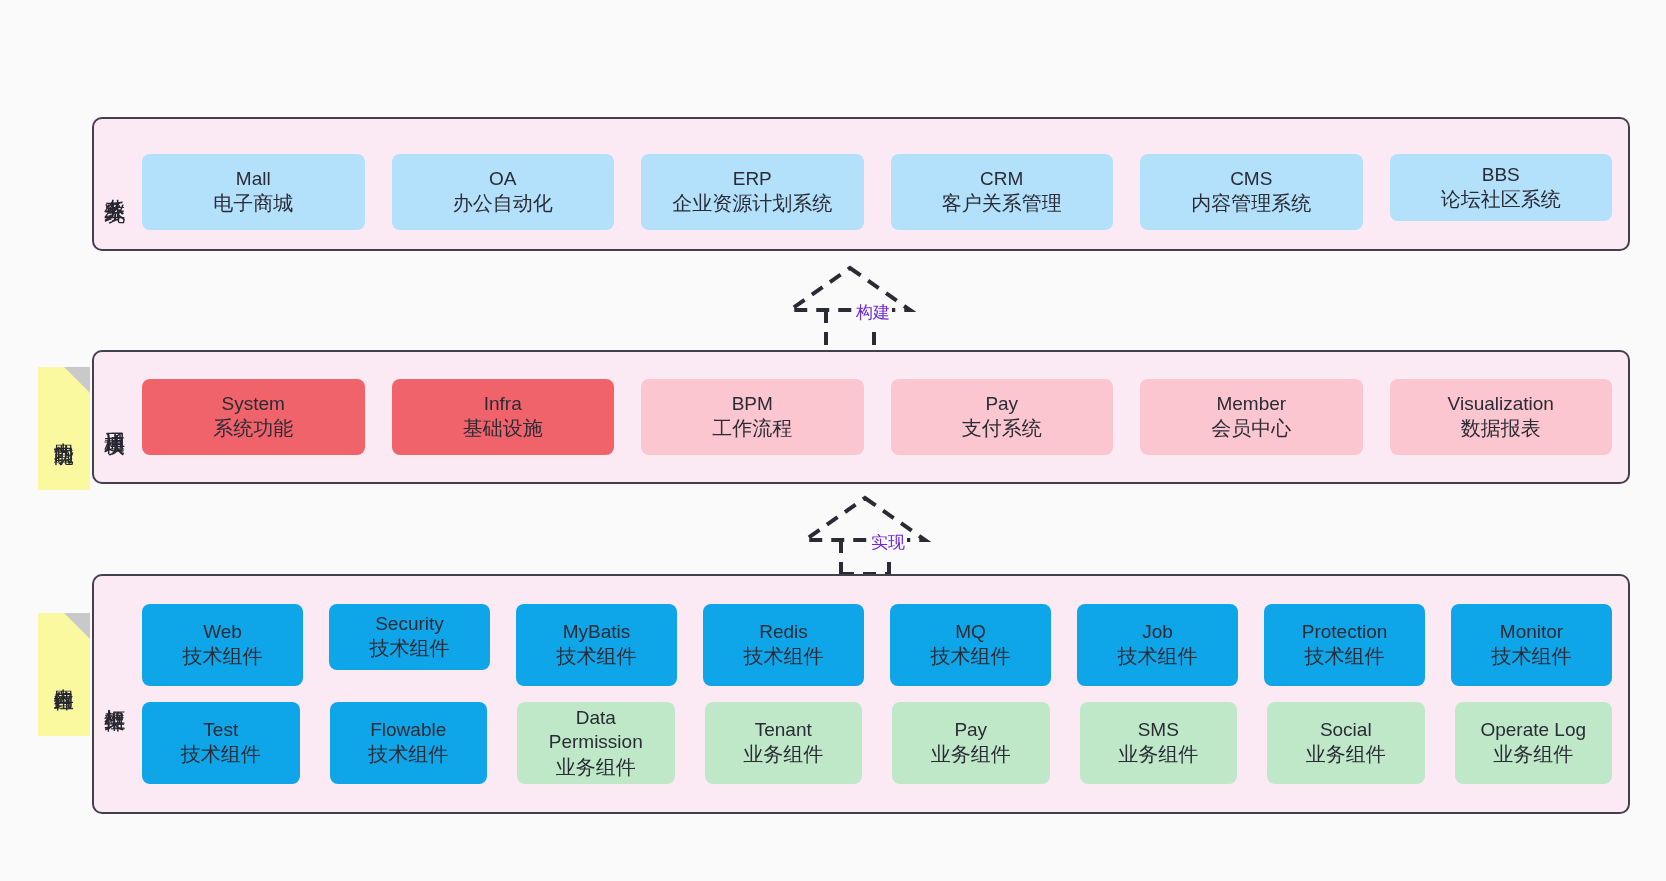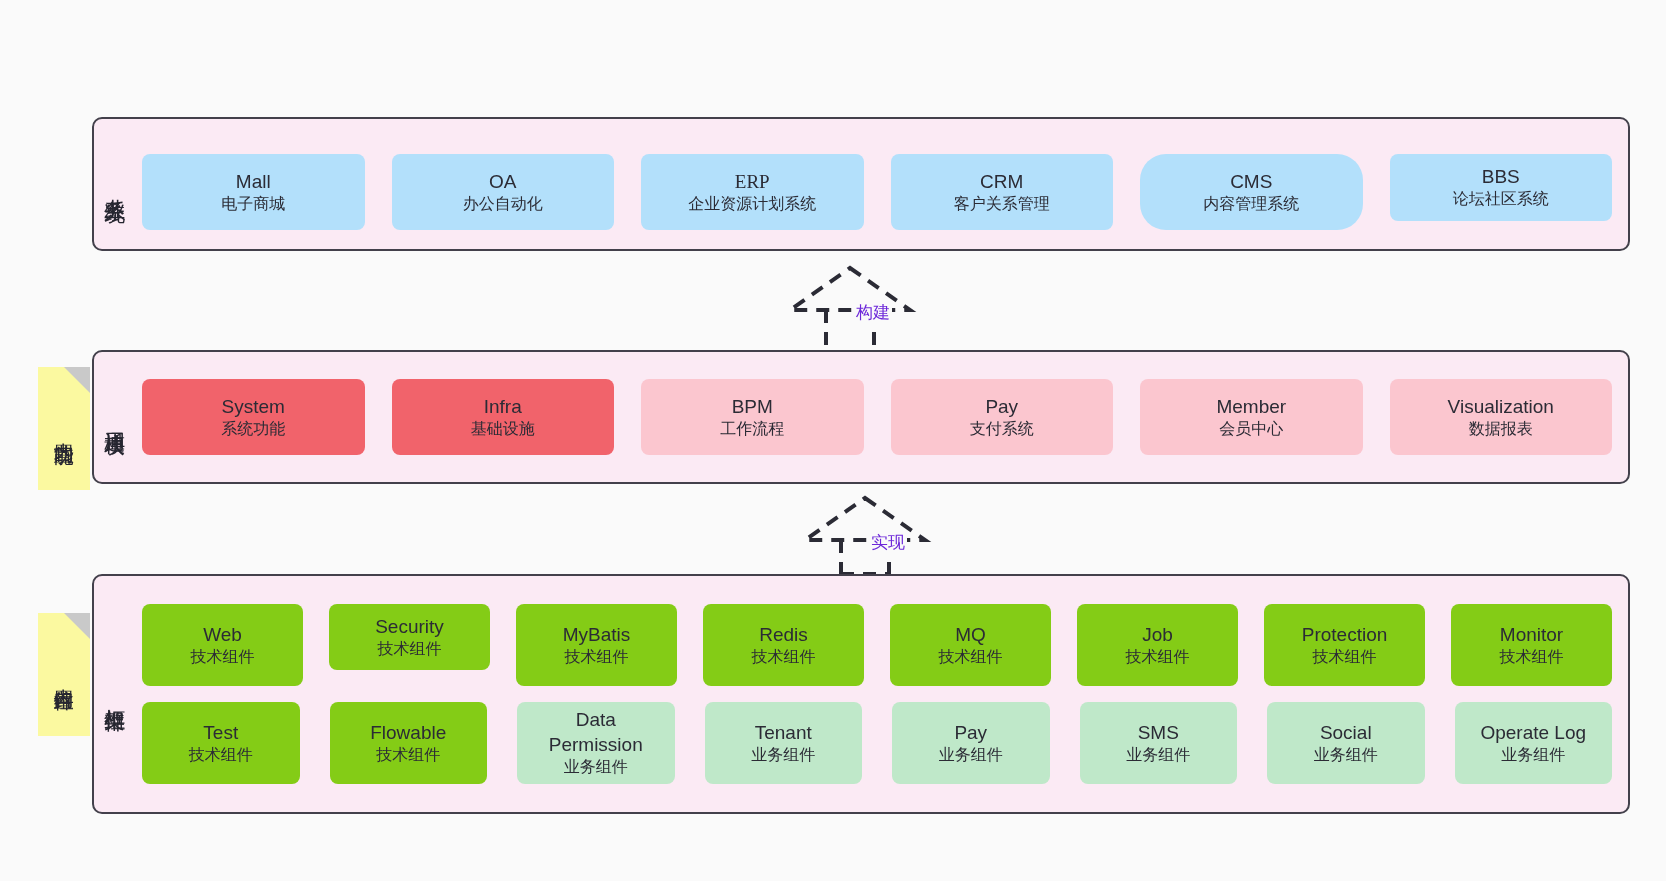--- a/index.html
+++ b/index.html
@@ -141,7 +141,7 @@
           <div class="t1">OA</div>
           <div class="t2">办公自动化</div>
         </div>
-        <div class="card c-blue" style="height:76px;font-family:Liberation Serif, serif;">
+        <div class="card c-blue" style="height:76px;">
           <div class="t1">ERP</div>
           <div class="t2">企业资源计划系统</div>
         </div>

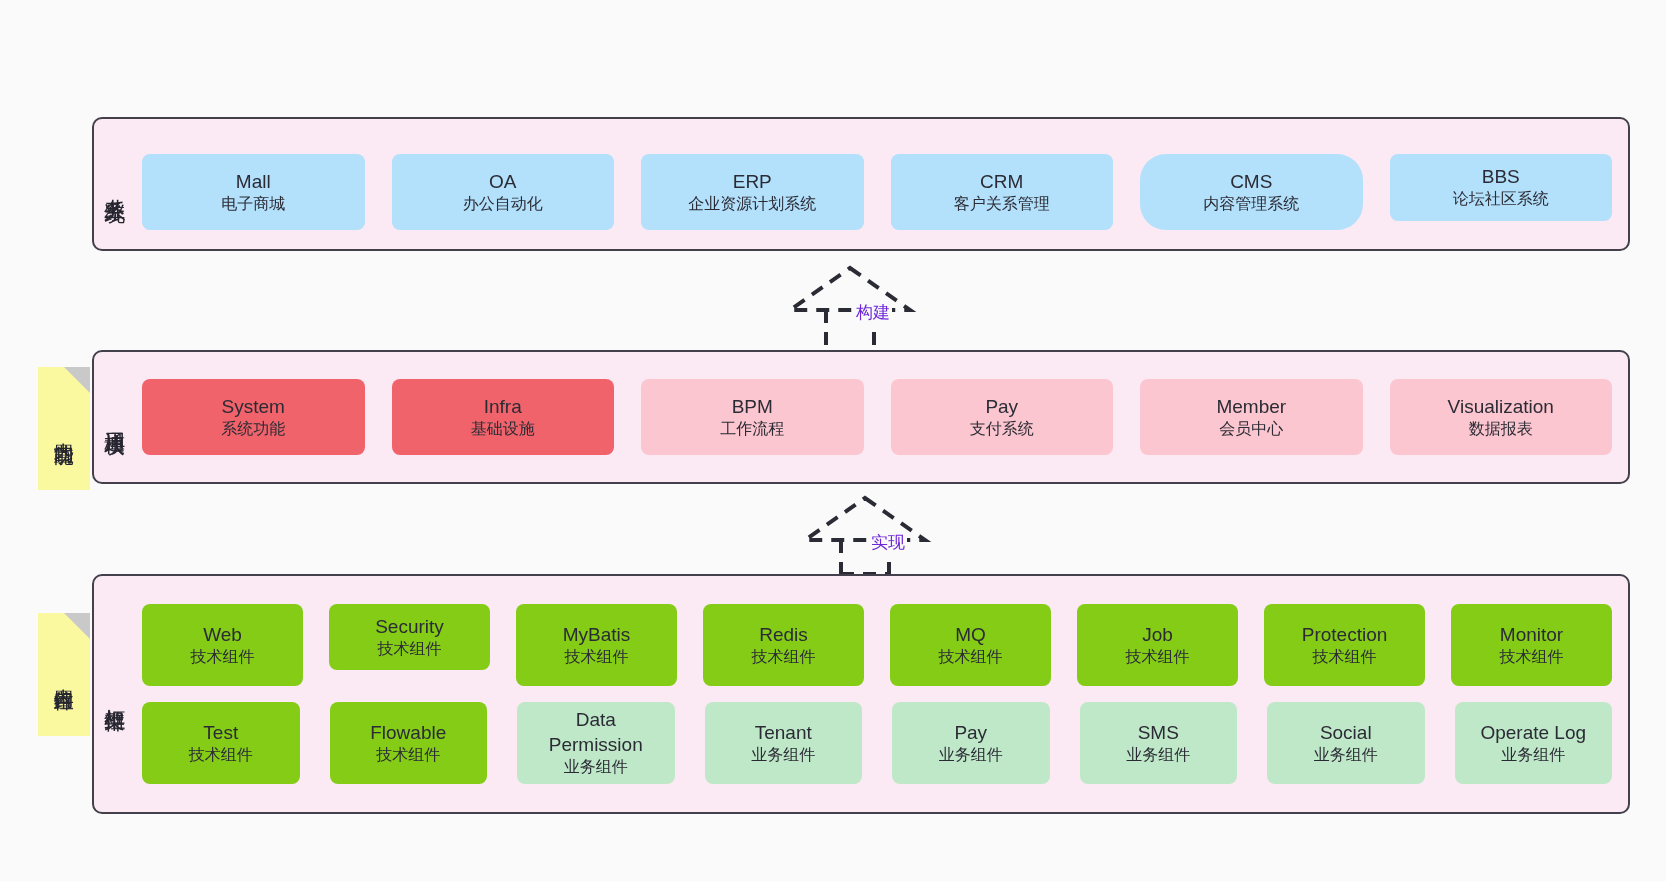--- a/index.html
+++ b/index.html
@@ -149,7 +149,7 @@
           <div class="t1">CRM</div>
           <div class="t2">客户关系管理</div>
         </div>
-        <div class="card c-blue" style="height:76px;border-radius:26px;">
+        <div class="card c-blue" style="height:76px;">
           <div class="t1">CMS</div>
           <div class="t2">内容管理系统</div>
         </div>

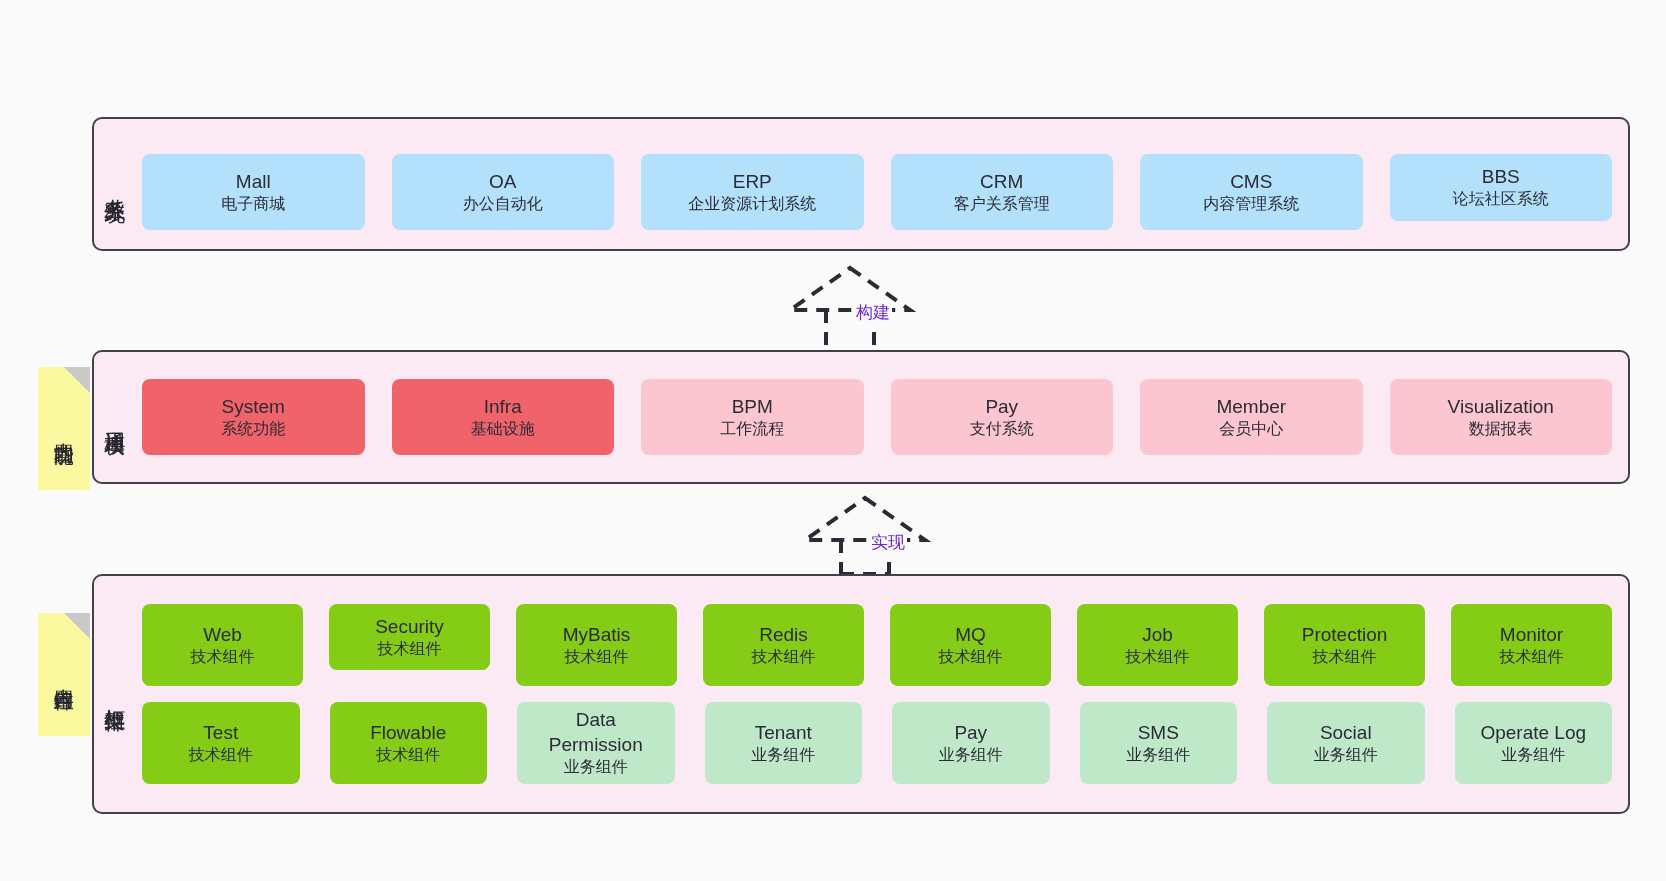--- a/index.html
+++ b/index.html
@@ -77,7 +77,7 @@
     box-sizing: border-box;
   }
   .card .t1 { font-size: 19px; }
-  .card .t2 { font-size: 16px; }
+  .card .t2 { font-size: 20px; }
 
   .c-blue      { background: #b3e0fb; margin-top: 16px; }
   .c-red       { background: #f1636b; }

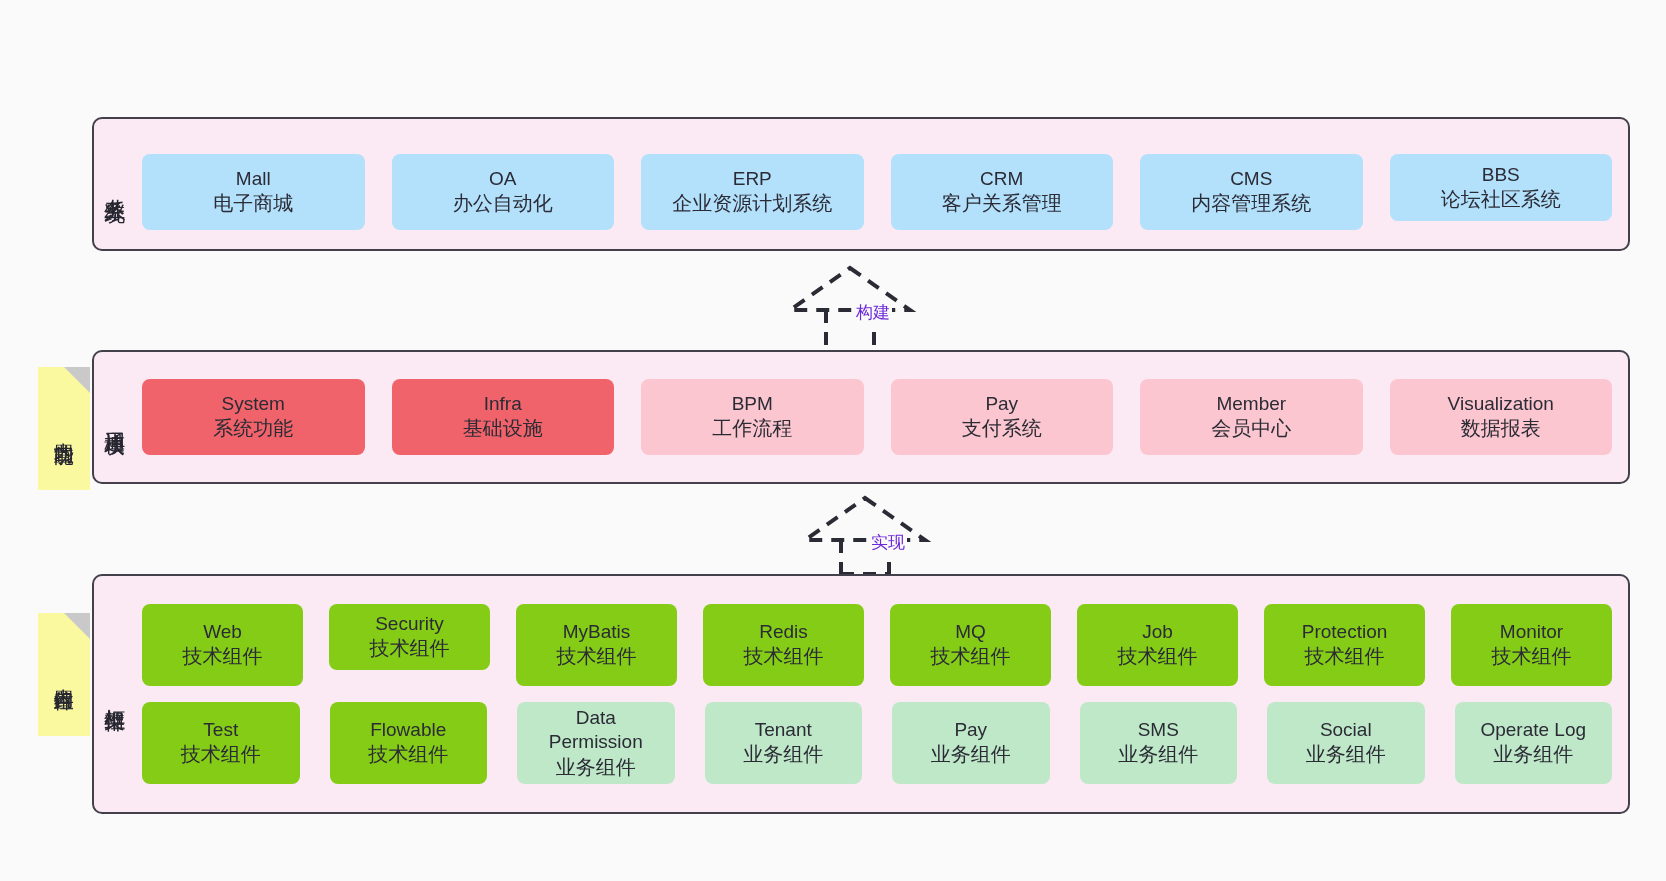--- a/index.html
+++ b/index.html
@@ -82,7 +82,7 @@
   .c-blue      { background: #b3e0fb; margin-top: 16px; }
   .c-red       { background: #f1636b; }
   .c-pink      { background: #fbc6cf; }
-  .c-green     { background: #84cc16; text-align: center; }
+  .c-green     { background: #0ea5e9; text-align: center; }
   .c-lightgreen{ background: #bfe8c9; }
 
   

